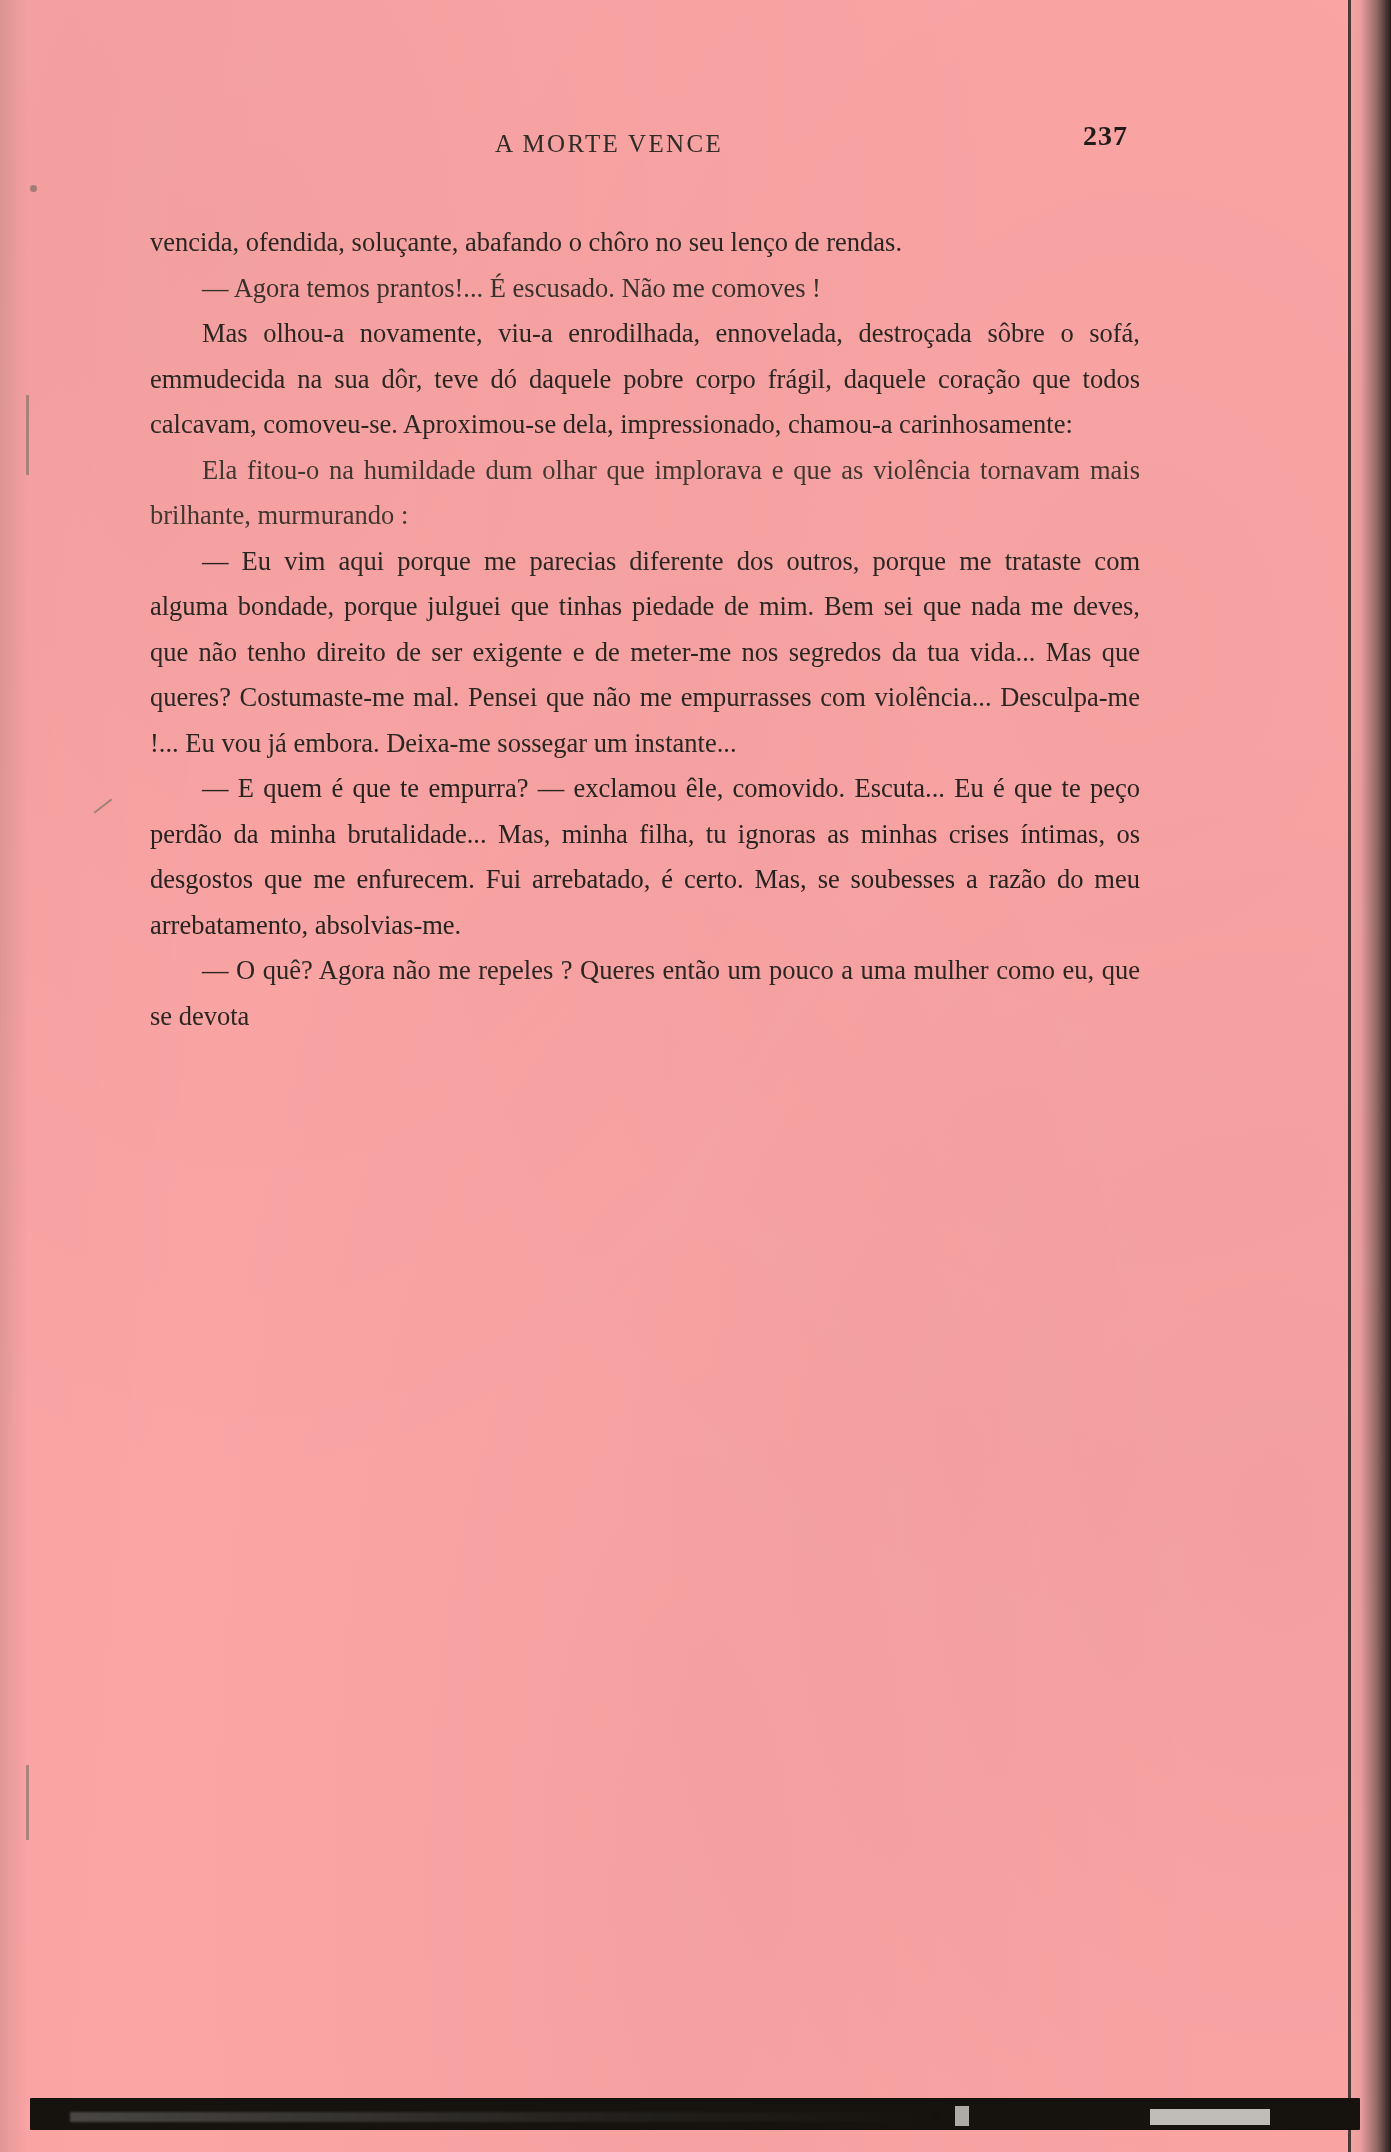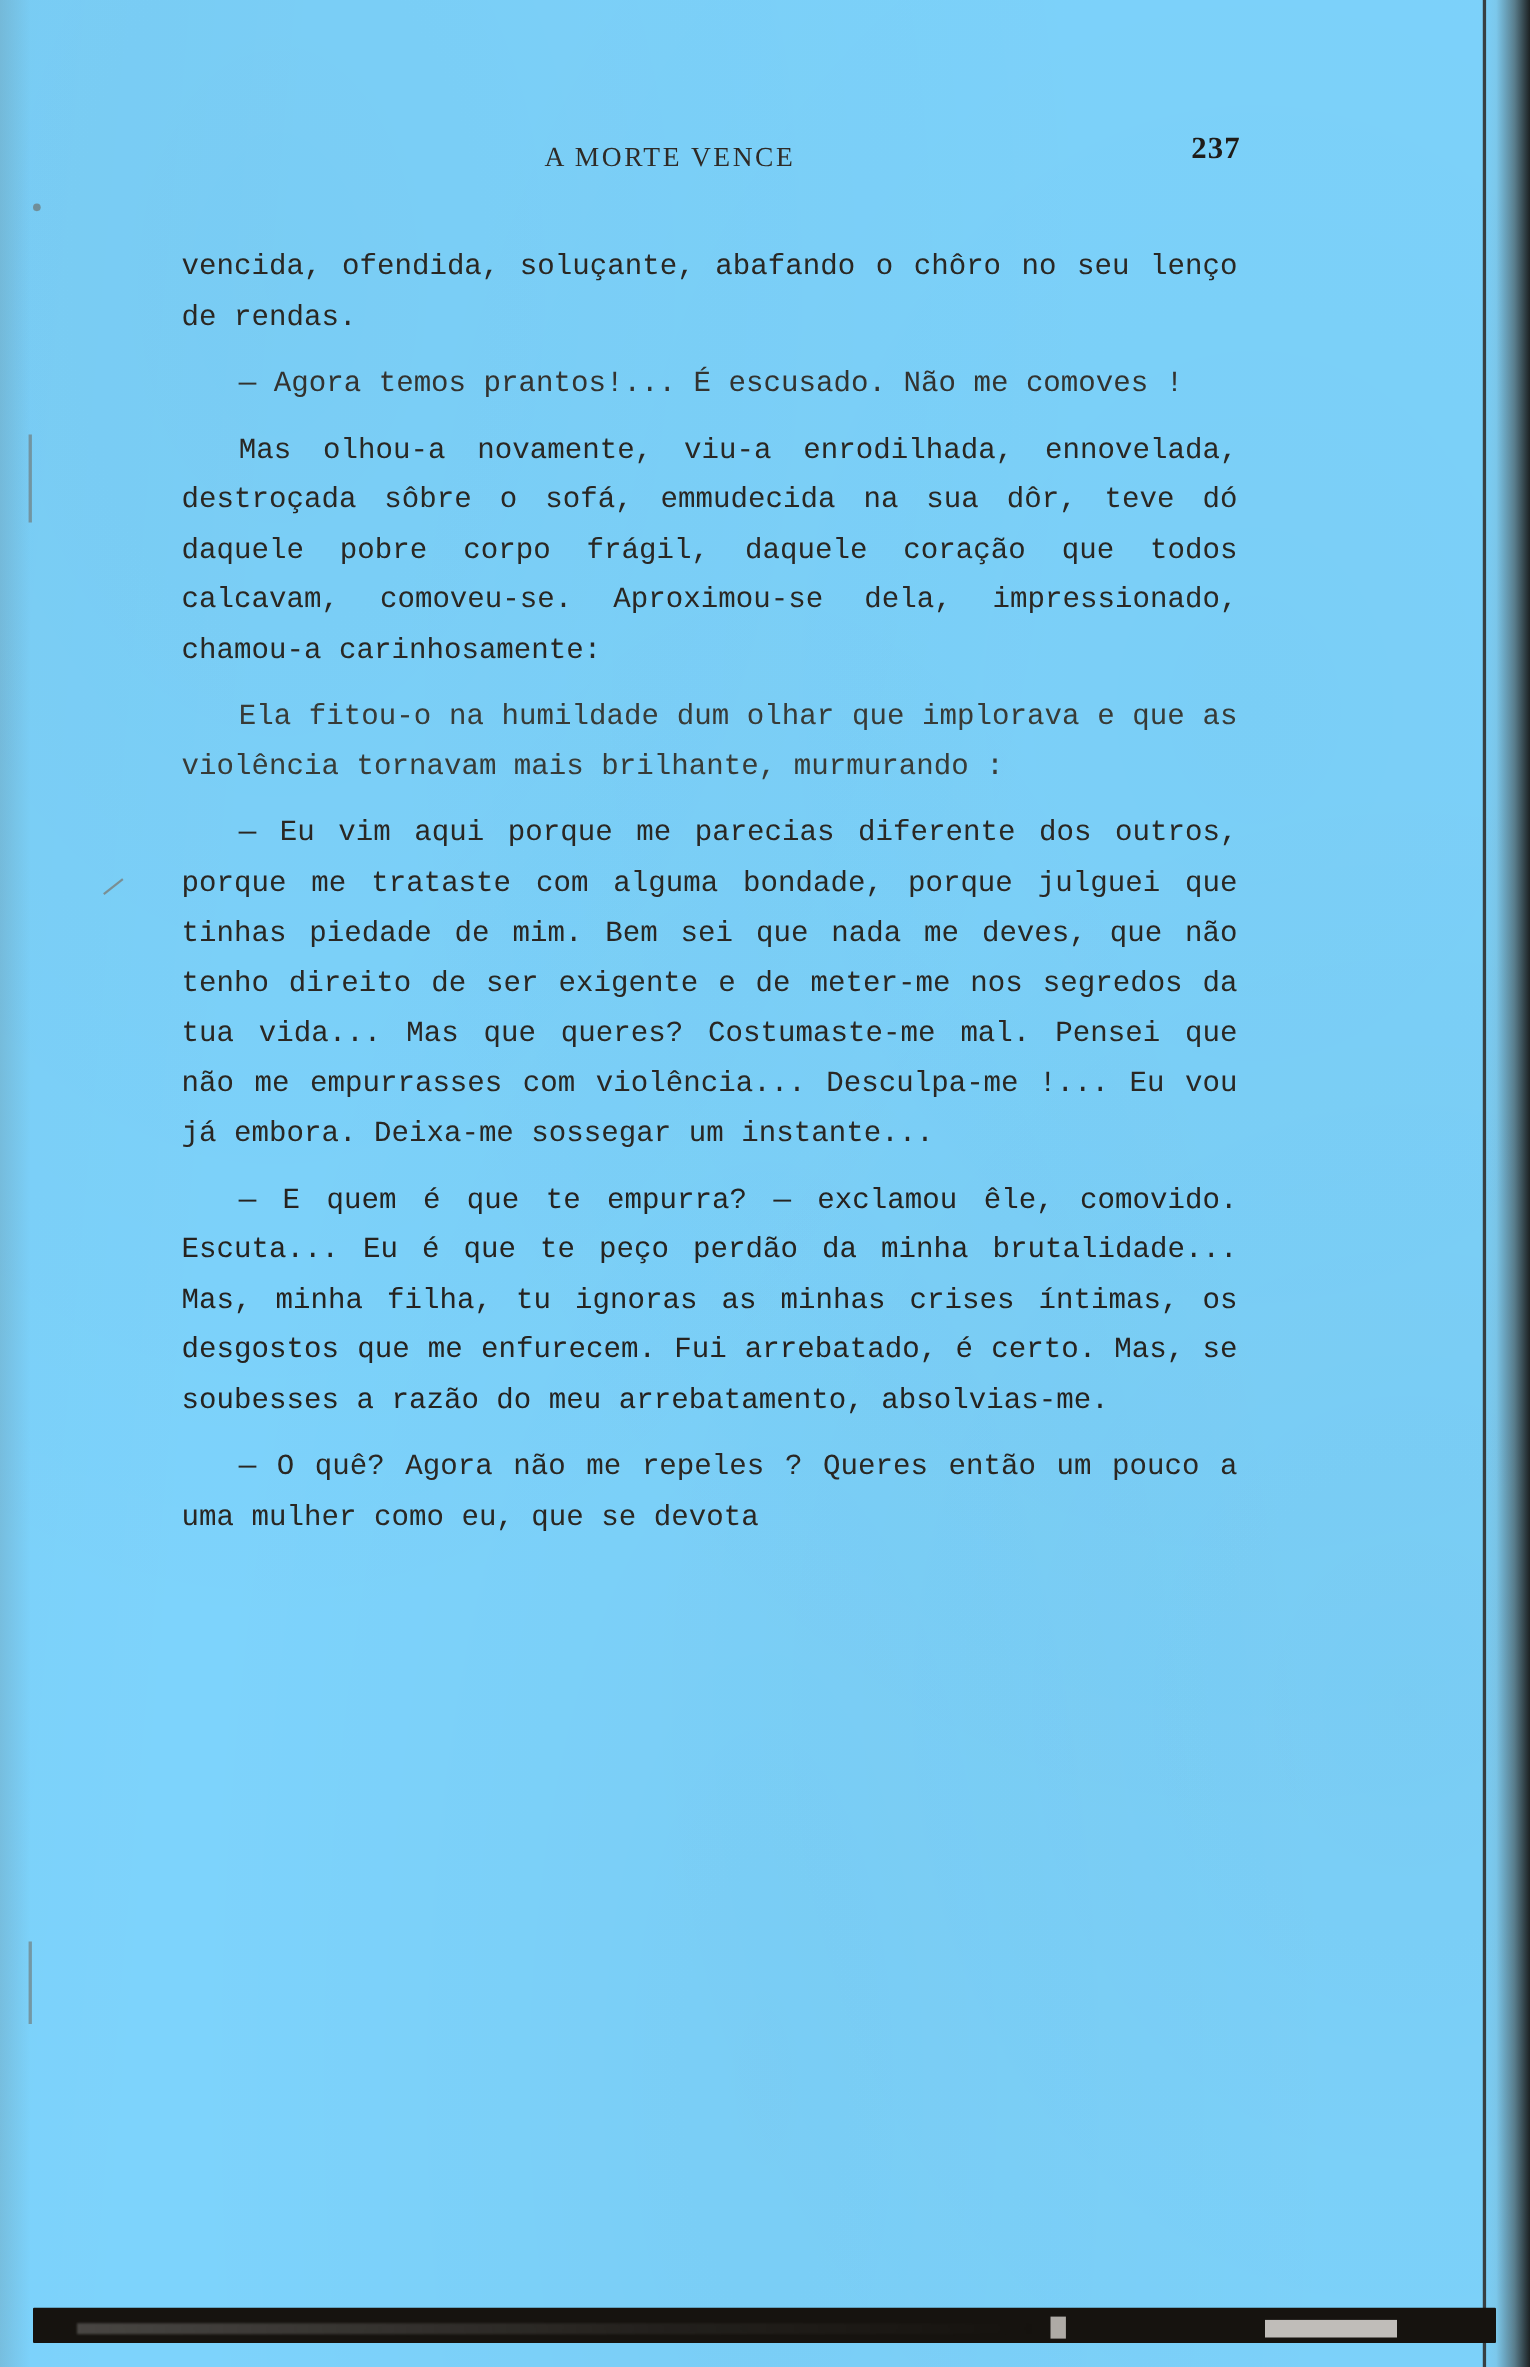--- a/index.html
+++ b/index.html
@@ -21,7 +21,7 @@
     left: 0; top: 0;
     width: 1391px;
     height: 2152px;
-    background: #7dd3fc;
+    background: #fca5a5;
   }
 
   

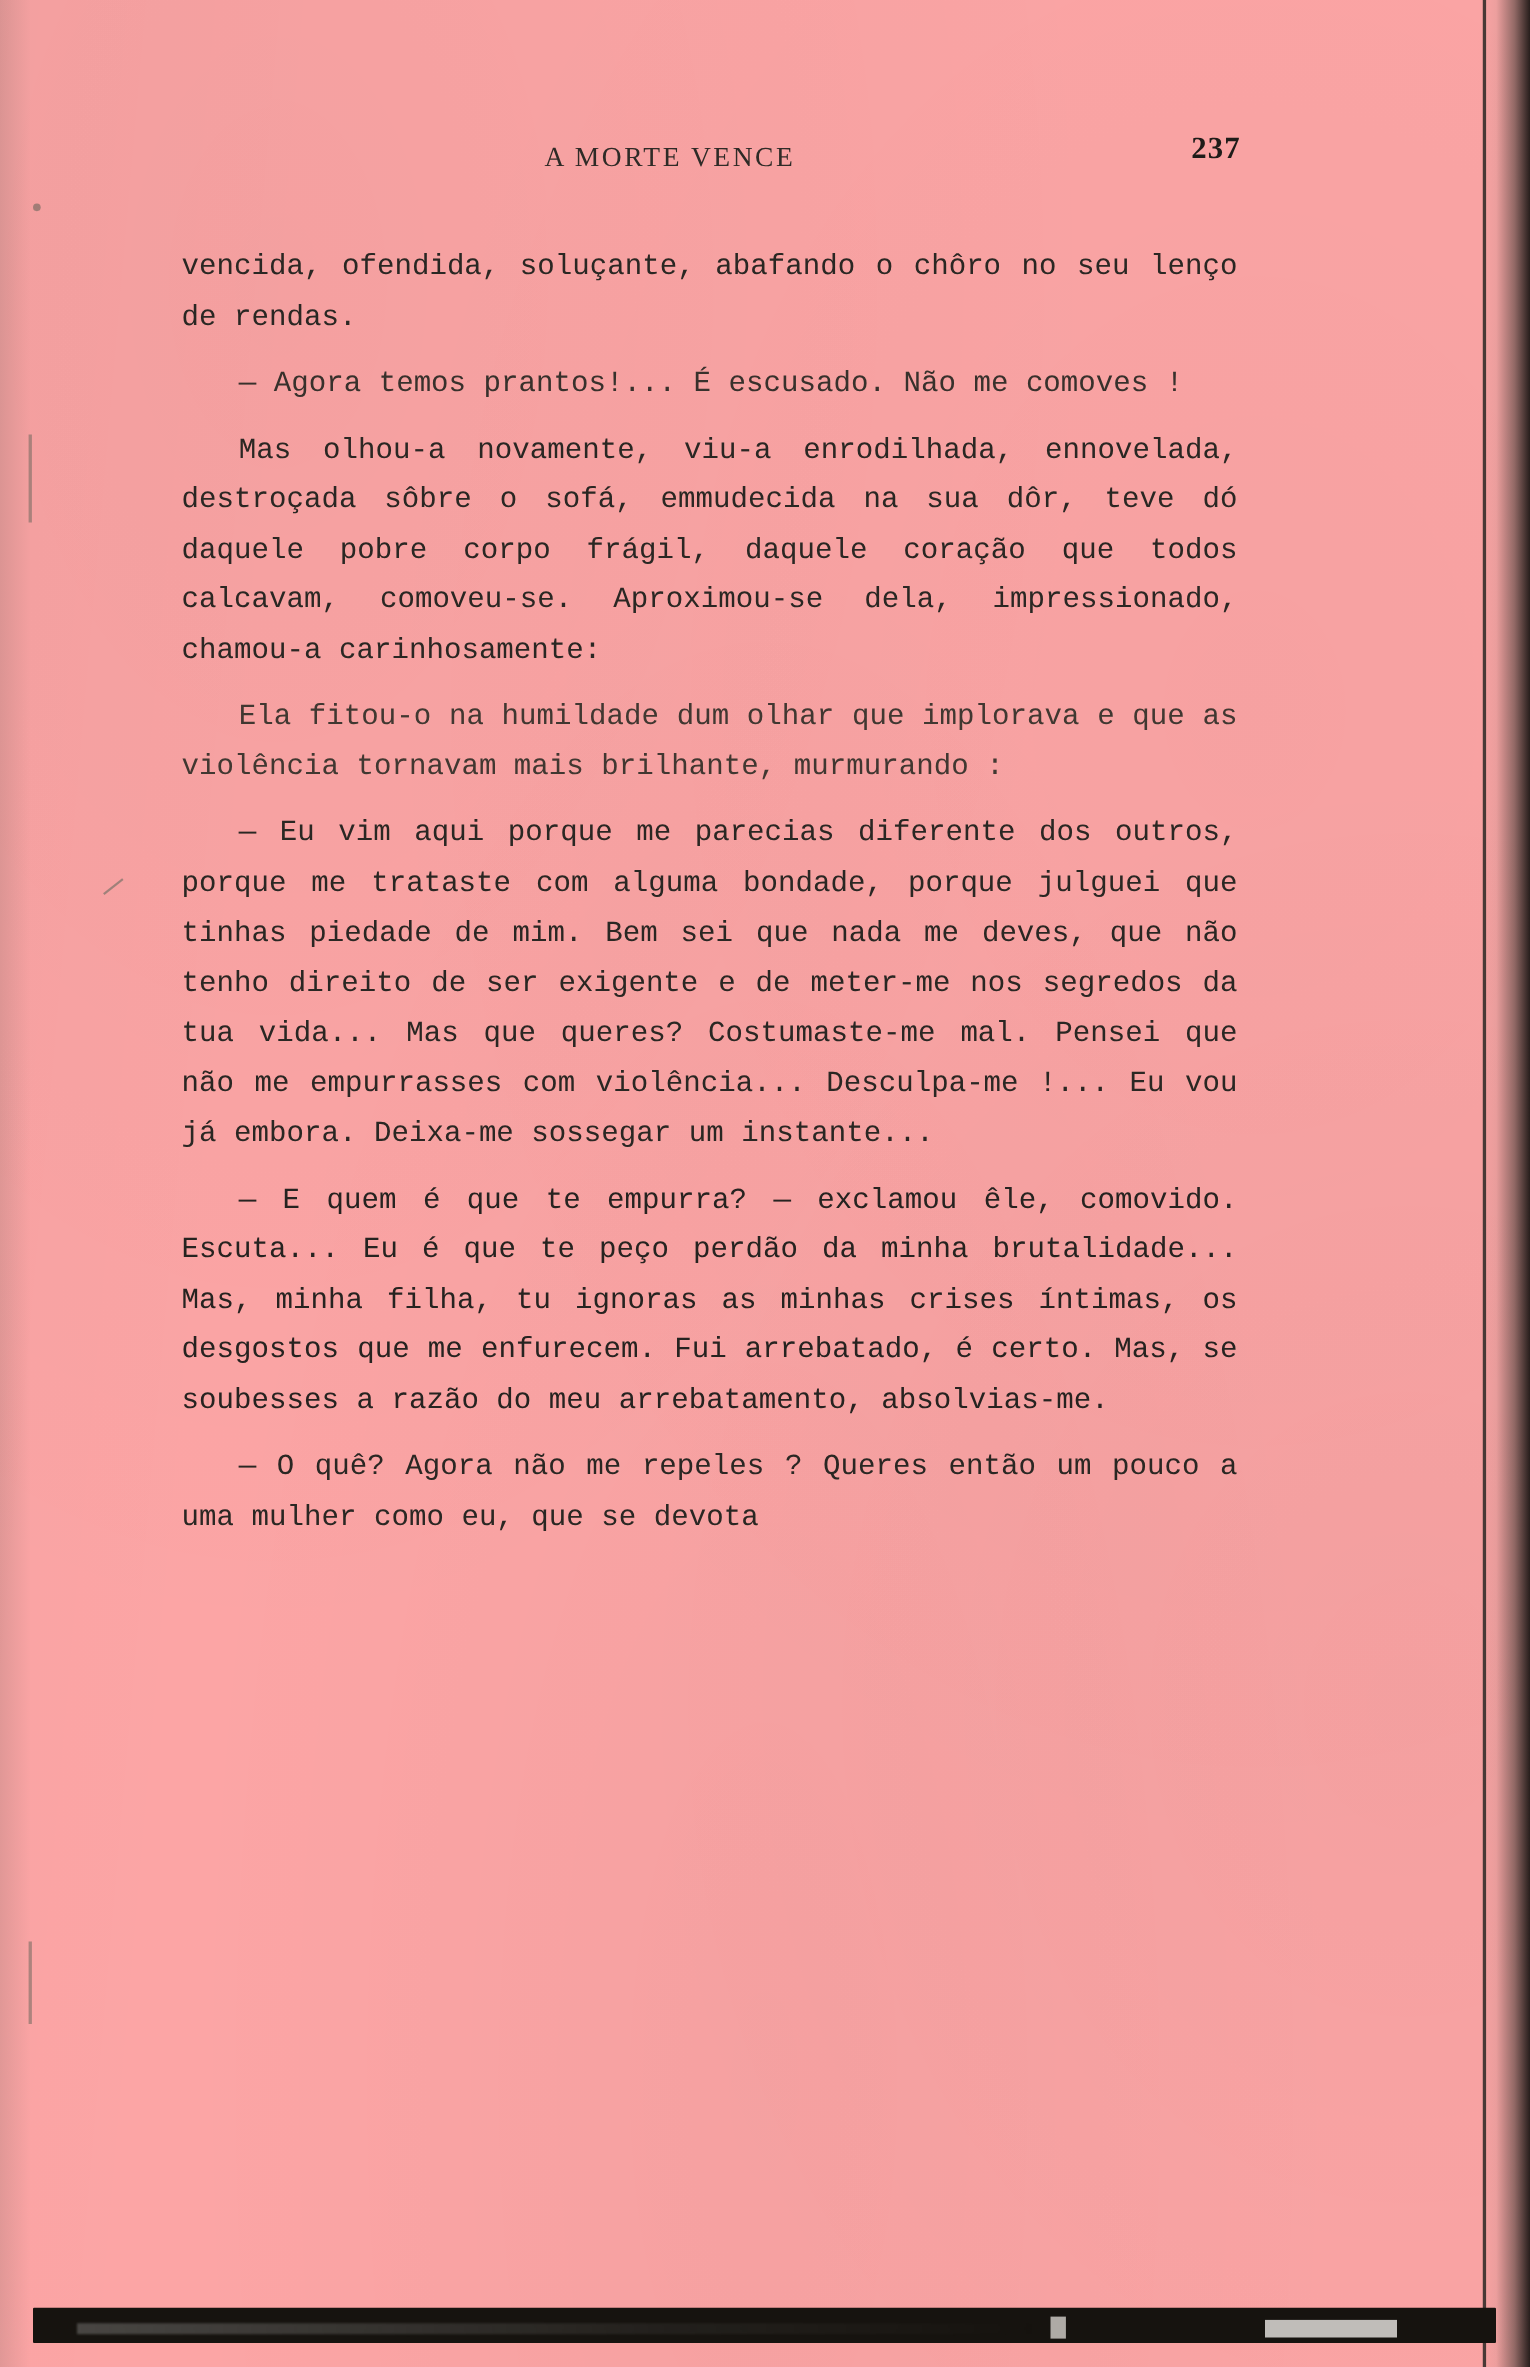--- a/index.html
+++ b/index.html
@@ -167,9 +167,8 @@
     font-family: "Liberation Serif", serif;
   }
   .body-text p {
-    margin: 15px;
+    margin: 0;
     text-indent: 0;
-    font-family: Liberation Mono, monospace;
   }
   .body-text p.ind {
     text-indent: 52px;

